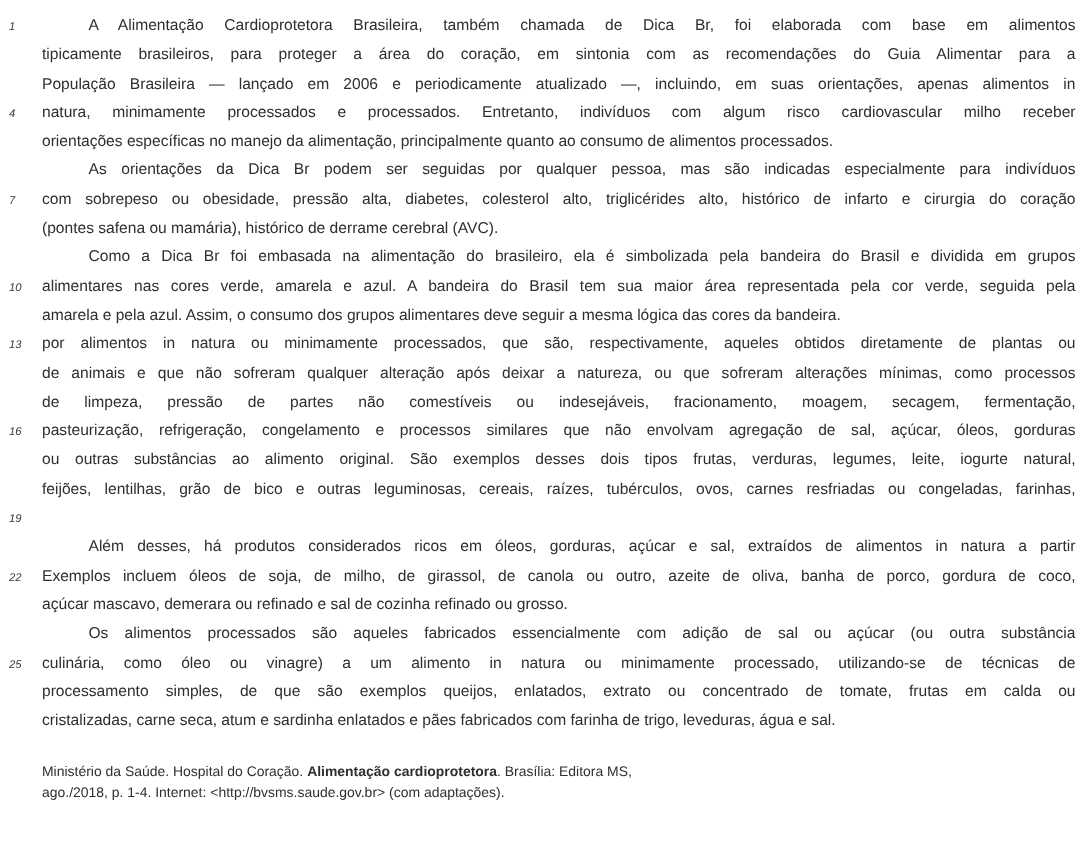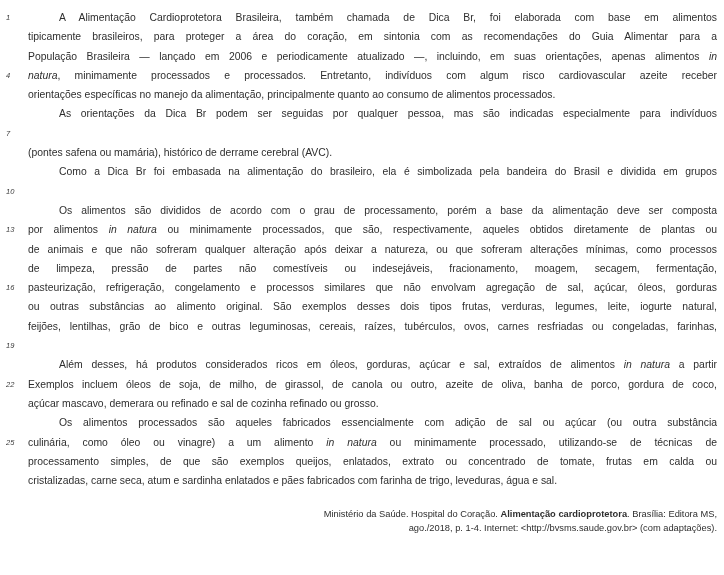--- a/index.html
+++ b/index.html
@@ -41,7 +41,7 @@
     color: #3a3a3a;
     text-indent: 0;
   }
-  .it { font-style: italic; }
+  .it { }
   .bd { font-weight: bold; }
   .citation {
     margin-top: 17px;

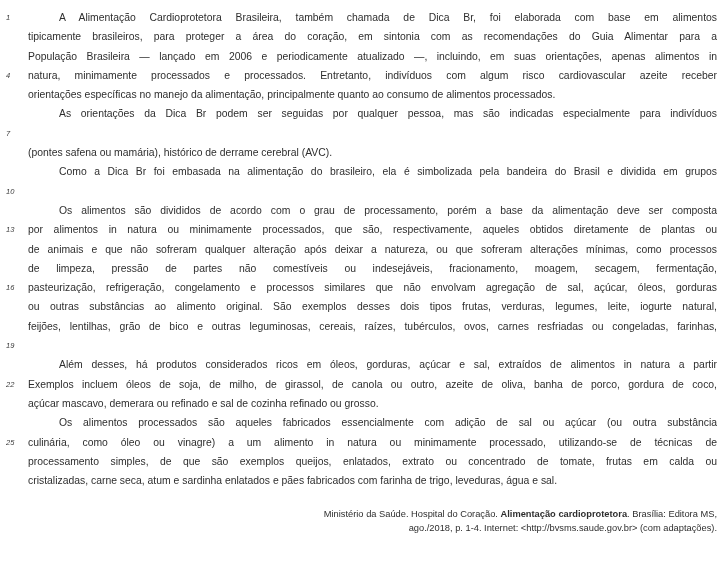--- a/index.html
+++ b/index.html
@@ -59,7 +59,7 @@
       <div class="line ind"><span class="lnum">1</span><span>A Alimentação Cardioprotetora Brasileira, também chamada de Dica Br, foi elaborada com base em alimentos</span></div>
       <div class="line"><span>tipicamente brasileiros, para proteger a área do coração, em sintonia com as recomendações do Guia Alimentar para a</span></div>
       <div class="line"><span>População Brasileira — lançado em 2006 e periodicamente atualizado —, incluindo, em suas orientações, apenas alimentos </span><span class="it">in</span></div>
-      <div class="line"><span class="lnum">4</span><span class="it">natura</span><span>, minimamente processados e processados. Entretanto, indivíduos com algum risco cardiovascular azeite receber</span></div>
+      <div class="line"><span class="lnum">4</span><span class="it">natura</span><span>, minimamente processados e processados. Entretanto, indivíduos com algum risco cardiovascular milho receber</span></div>
       <div class="line endp"><span>orientações específicas no manejo da alimentação, principalmente quanto ao consumo de alimentos processados.</span></div>
       <div class="line ind"><span>As orientações da Dica Br podem ser seguidas por qualquer pessoa, mas são indicadas especialmente para indivíduos</span></div>
       <div class="line"><span class="lnum">7</span></div>

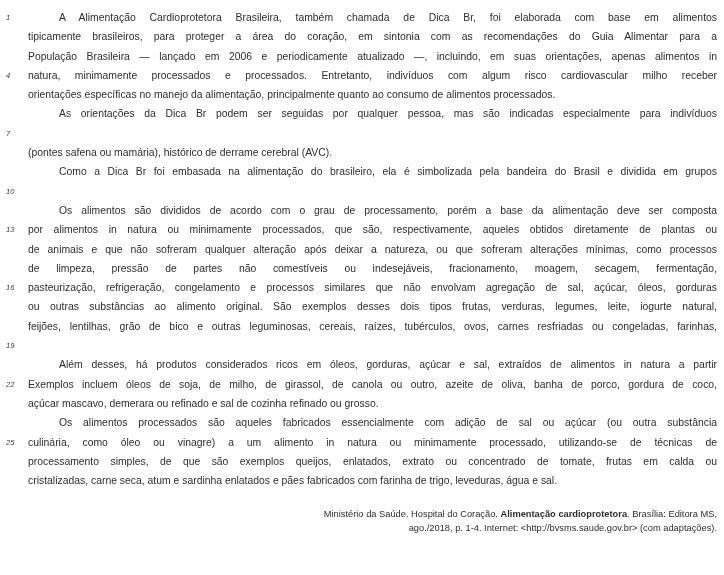--- a/index.html
+++ b/index.html
@@ -62,7 +62,7 @@
       <div class="line"><span class="lnum">4</span><span class="it">natura</span><span>, minimamente processados e processados. Entretanto, indivíduos com algum risco cardiovascular milho receber</span></div>
       <div class="line endp"><span>orientações específicas no manejo da alimentação, principalmente quanto ao consumo de alimentos processados.</span></div>
       <div class="line ind"><span>As orientações da Dica Br podem ser seguidas por qualquer pessoa, mas são indicadas especialmente para indivíduos</span></div>
-      <div class="line"><span class="lnum">7</span></div>
+      <div class="line"><span class="lnum">7</span><span>com sobrepeso ou obesidade, pressão alta, diabetes, colesterol alto, triglicérides alto, histórico de infarto e cirurgia do coração</span></div>
       <div class="line endp"><span>(pontes safena ou mamária), histórico de derrame cerebral (AVC).</span></div>
       <div class="line ind"><span>Como a Dica Br foi embasada na alimentação do brasileiro, ela é simbolizada pela bandeira do Brasil e dividida em grupos</span></div>
       <div class="line"><span class="lnum">10</span></div>

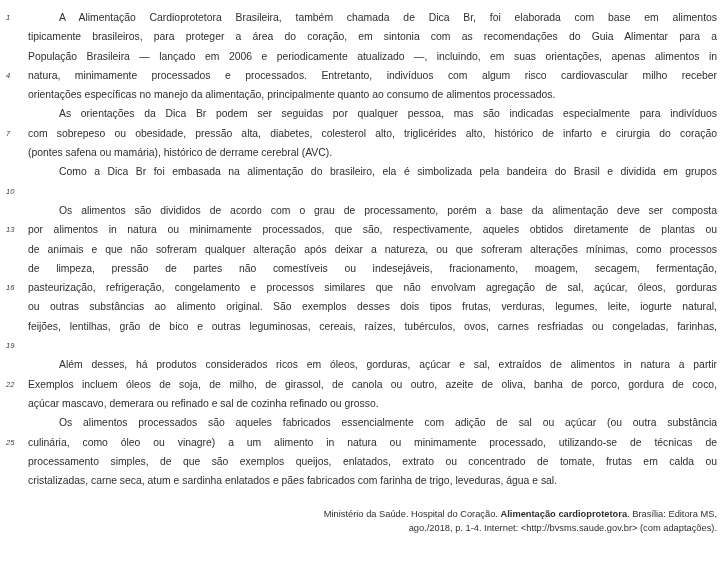--- a/index.html
+++ b/index.html
@@ -65,7 +65,7 @@
       <div class="line"><span class="lnum">7</span><span>com sobrepeso ou obesidade, pressão alta, diabetes, colesterol alto, triglicérides alto, histórico de infarto e cirurgia do coração</span></div>
       <div class="line endp"><span>(pontes safena ou mamária), histórico de derrame cerebral (AVC).</span></div>
       <div class="line ind"><span>Como a Dica Br foi embasada na alimentação do brasileiro, ela é simbolizada pela bandeira do Brasil e dividida em grupos</span></div>
-      <div class="line"><span class="lnum">10</span></div>
+      <div class="line"><span class="lnum">10</span><span>alimentares nas cores verde, amarela e azul. A bandeira do Brasil tem sua maior área representada pela cor verde, seguida pela</span></div>
       <div class="line ind"><span>Os alimentos são divididos de acordo com o grau de processamento, porém a base da alimentação deve ser composta</span></div>
       <div class="line"><span class="lnum">13</span><span>por alimentos </span><span class="it">in natura</span><span> ou minimamente processados, que são, respectivamente, aqueles obtidos diretamente de plantas ou</span></div>
       <div class="line"><span>de animais e que não sofreram qualquer alteração após deixar a natureza, ou que sofreram alterações mínimas, como processos</span></div>

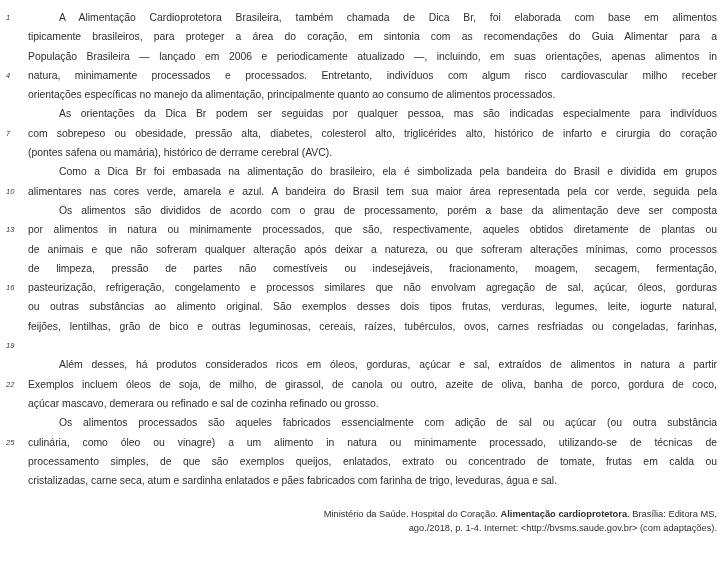--- a/index.html
+++ b/index.html
@@ -66,6 +66,7 @@
       <div class="line endp"><span>(pontes safena ou mamária), histórico de derrame cerebral (AVC).</span></div>
       <div class="line ind"><span>Como a Dica Br foi embasada na alimentação do brasileiro, ela é simbolizada pela bandeira do Brasil e dividida em grupos</span></div>
       <div class="line"><span class="lnum">10</span><span>alimentares nas cores verde, amarela e azul. A bandeira do Brasil tem sua maior área representada pela cor verde, seguida pela</span></div>
+      <div class="line endp"><span>amarela e pela azul. Assim, o consumo dos grupos alimentares deve seguir a mesma lógica das cores da bandeira.</span></div>
       <div class="line ind"><span>Os alimentos são divididos de acordo com o grau de processamento, porém a base da alimentação deve ser composta</span></div>
       <div class="line"><span class="lnum">13</span><span>por alimentos </span><span class="it">in natura</span><span> ou minimamente processados, que são, respectivamente, aqueles obtidos diretamente de plantas ou</span></div>
       <div class="line"><span>de animais e que não sofreram qualquer alteração após deixar a natureza, ou que sofreram alterações mínimas, como processos</span></div>

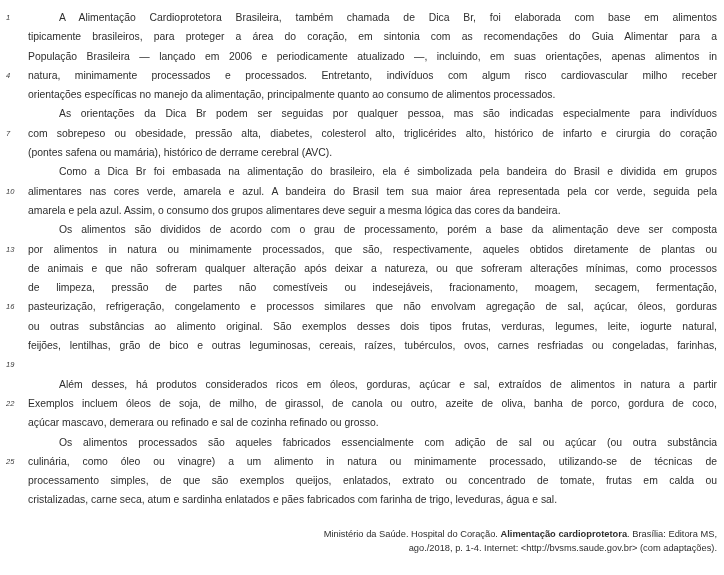--- a/index.html
+++ b/index.html
@@ -67,7 +67,6 @@
       <div class="line ind"><span>Como a Dica Br foi embasada na alimentação do brasileiro, ela é simbolizada pela bandeira do Brasil e dividida em grupos</span></div>
       <div class="line"><span class="lnum">10</span><span>alimentares nas cores verde, amarela e azul. A bandeira do Brasil tem sua maior área representada pela cor verde, seguida pela</span></div>
       <div class="line endp"><span>amarela e pela azul. Assim, o consumo dos grupos alimentares deve seguir a mesma lógica das cores da bandeira.</span></div>
-      <div class="line ind"><span>Os alimentos são divididos de acordo com o grau de processamento, porém a base da alimentação deve ser composta</span></div>
       <div class="line"><span class="lnum">13</span><span>por alimentos </span><span class="it">in natura</span><span> ou minimamente processados, que são, respectivamente, aqueles obtidos diretamente de plantas ou</span></div>
       <div class="line"><span>de animais e que não sofreram qualquer alteração após deixar a natureza, ou que sofreram alterações mínimas, como processos</span></div>
       <div class="line"><span>de limpeza, pressão de partes não comestíveis ou indesejáveis, fracionamento, moagem, secagem, fermentação,</span></div>

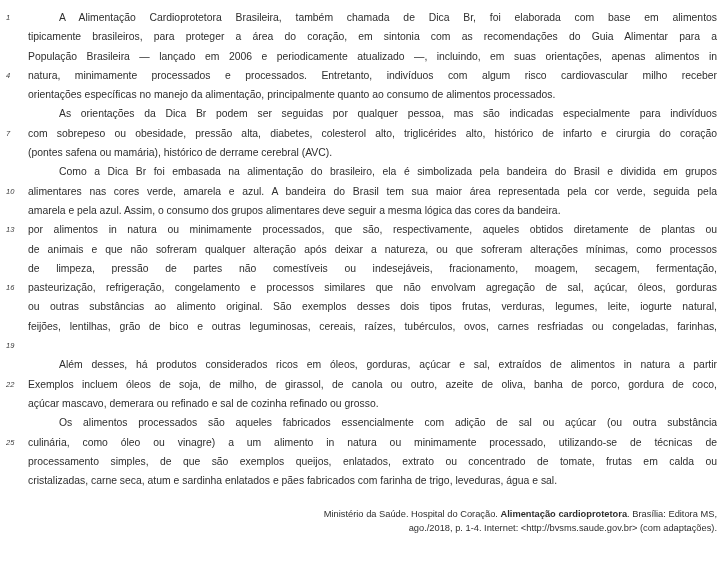--- a/index.html
+++ b/index.html
@@ -45,7 +45,6 @@
   .bd { font-weight: bold; }
   .citation {
     margin-top: 17px;
-    text-align: right;
     font-size: 9.3px;
     line-height: 14px;
     color: #2e2e2e;

